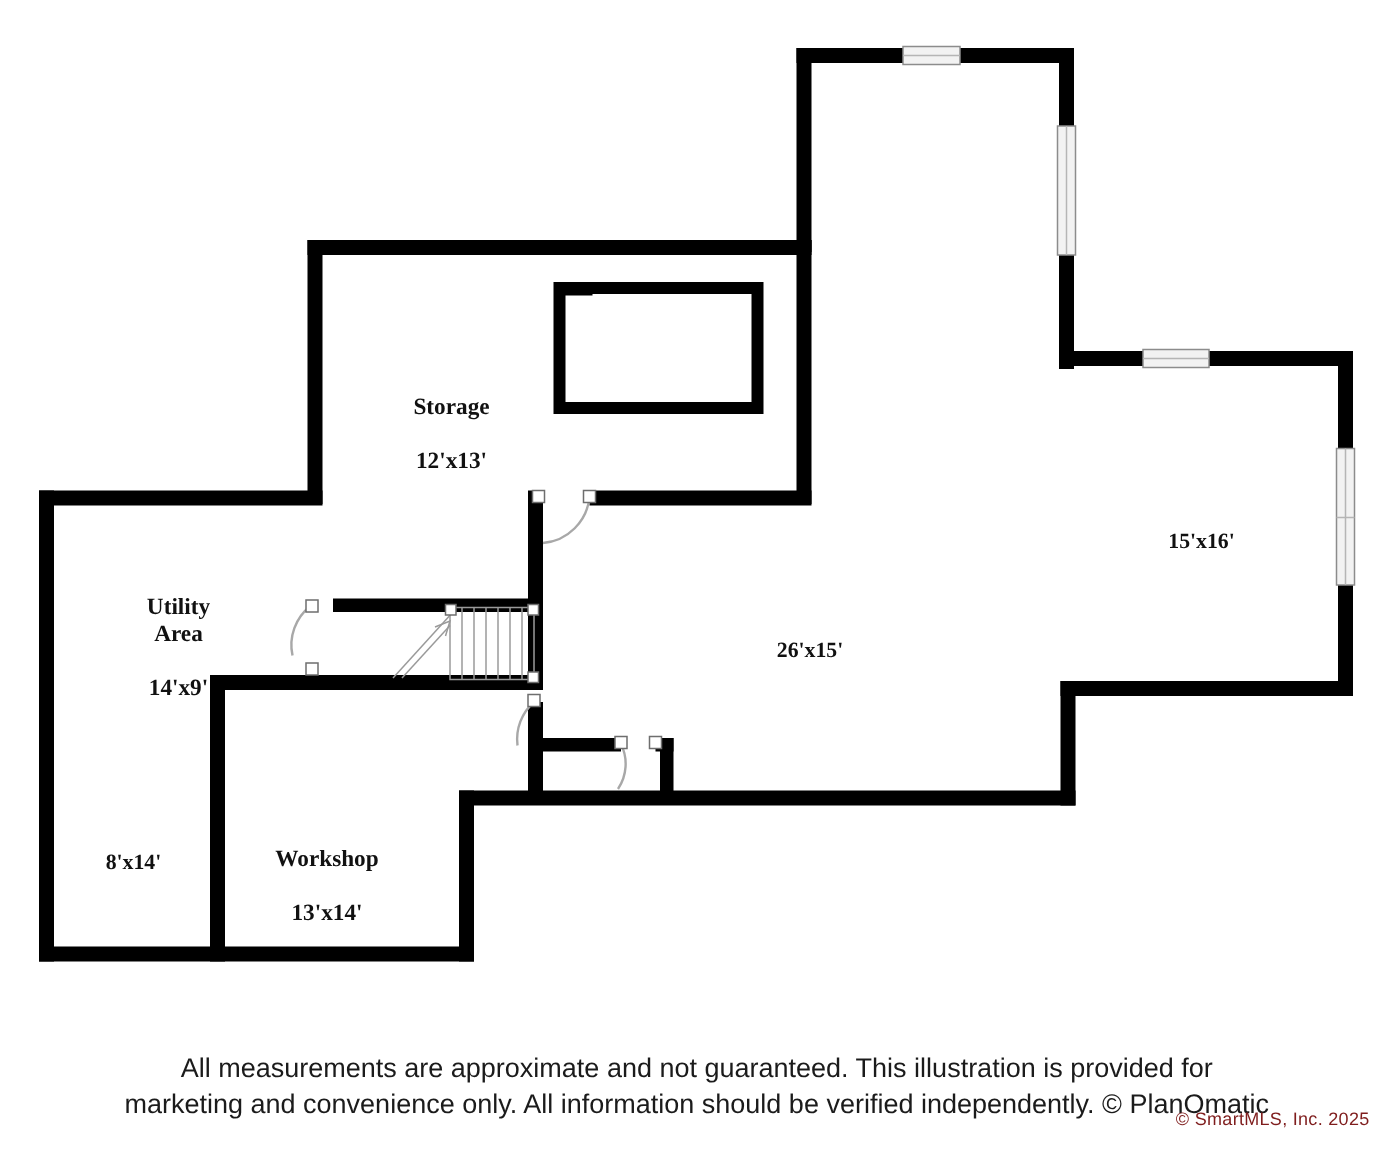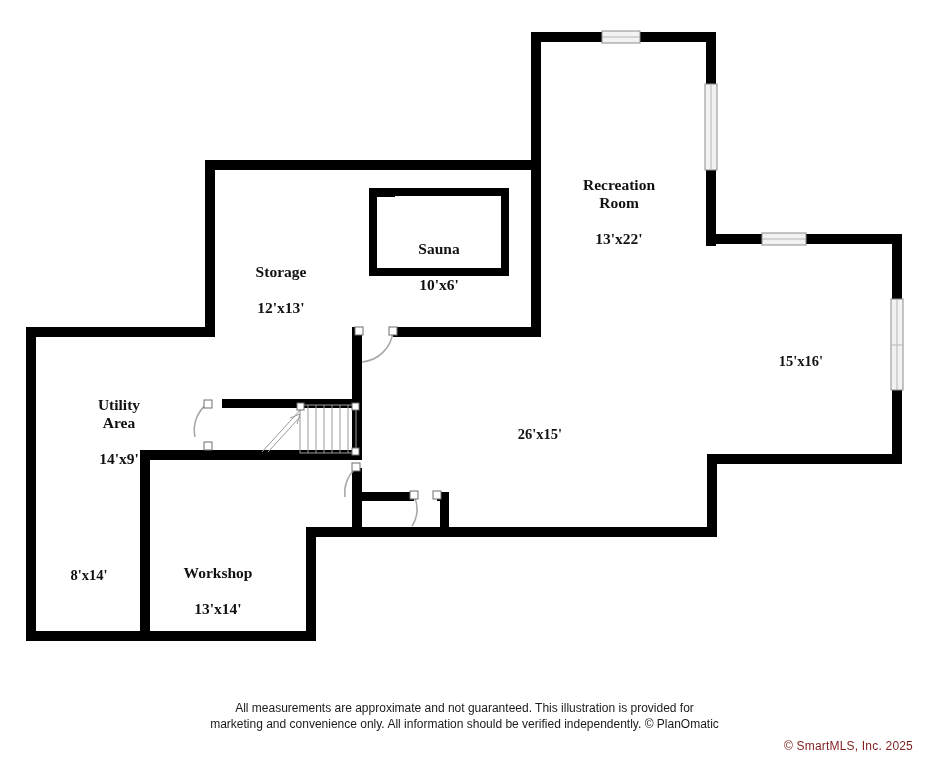--- a/index.html
+++ b/index.html
@@ -146,11 +146,6 @@
 
   </svg>
 
-  <div class="label rlabel" style="left:549px;top:158px;width:140px;">
-    <span>Recreation
-Room</span><br>
-    <span>13'x22'</span>
-  </div>
 
   <div class="label rlabel" style="left:216px;top:245px;width:130px;">
     <span>Storage</span><br>

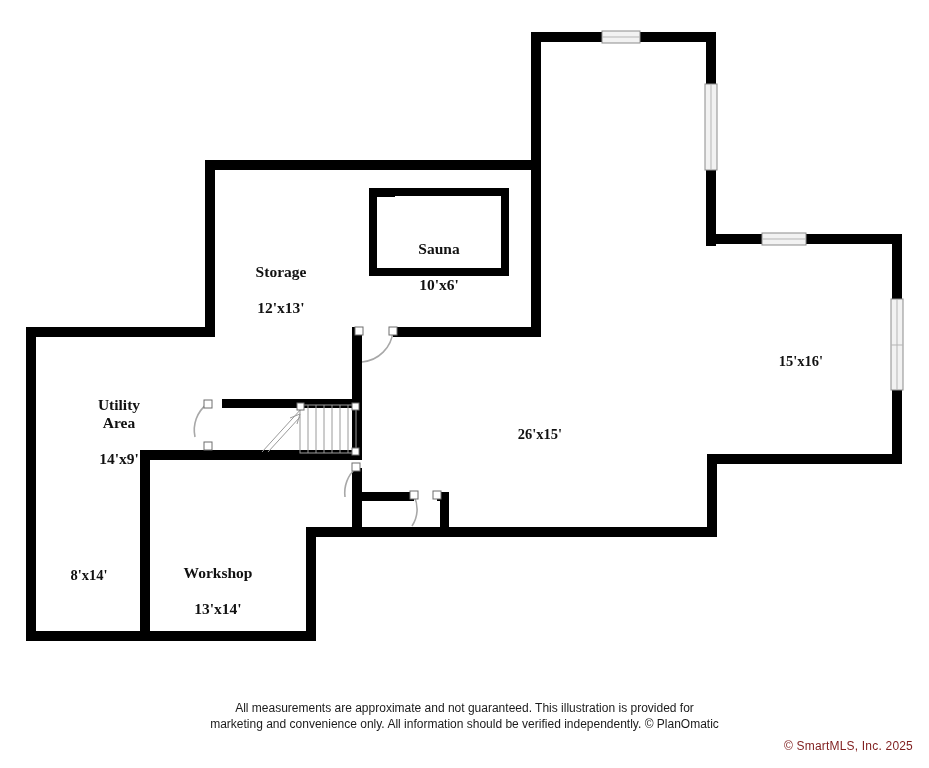--- a/index.html
+++ b/index.html
@@ -152,10 +152,6 @@
     <span>12'x13'</span>
   </div>
 
-  <div class="label rlabel" style="left:379px;top:222px;width:120px;">
-    <span>Sauna</span><br>
-    <span>10'x6'</span>
-  </div>
 
   <div class="label rlabel" style="left:59px;top:378px;width:120px;">
     <span>Utility

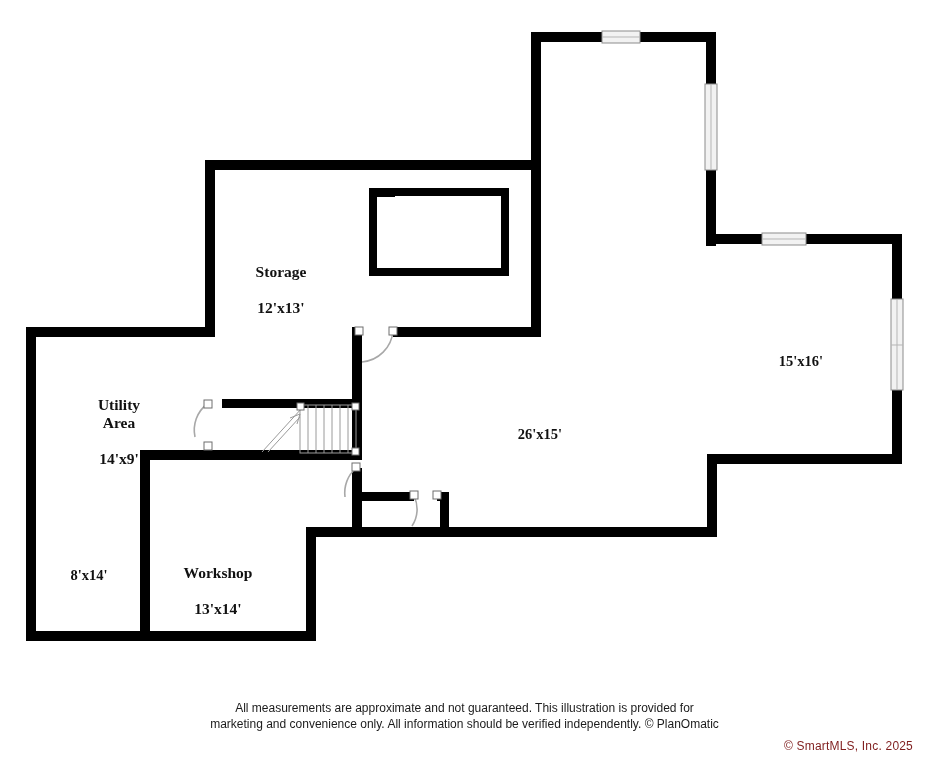--- a/index.html
+++ b/index.html
@@ -147,7 +147,7 @@
   </svg>
 
 
-  <div class="label rlabel" style="left:216px;top:245px;width:130px;">
+  <div class="label rlabel" style="left:236px;top:245px;width:130px;">
     <span>Storage</span><br>
     <span>12'x13'</span>
   </div>

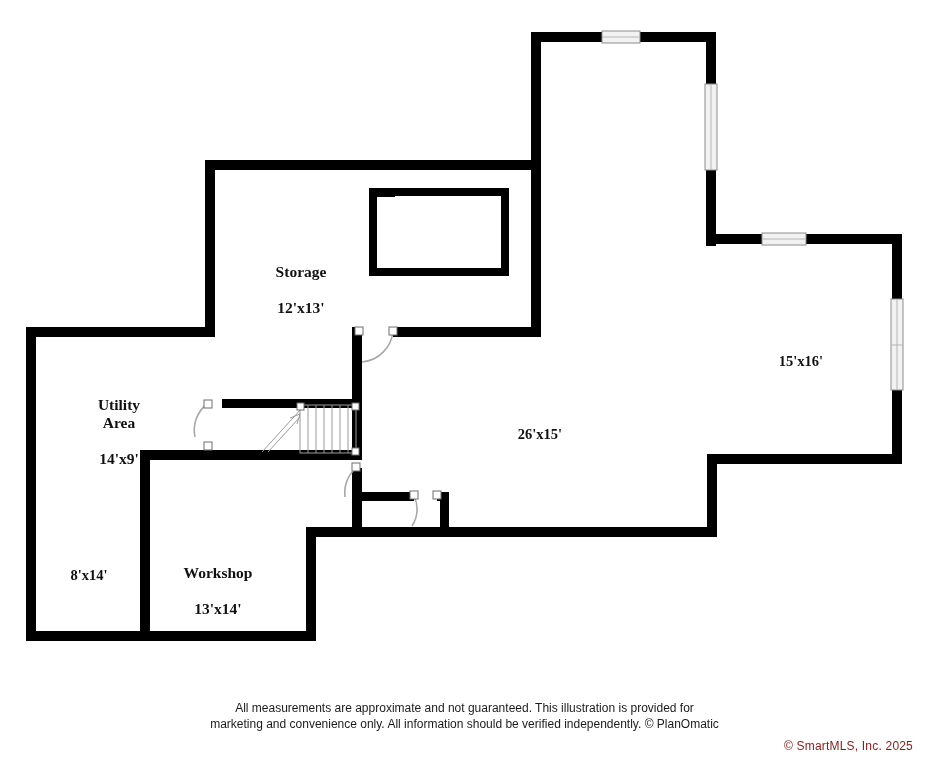--- a/index.html
+++ b/index.html
@@ -13,7 +13,7 @@
   .rlabel{font-size:15.5px;}
   .dlabel{font-size:14.5px;}
   #footer{position:absolute;left:0;top:700px;width:929px;text-align:center;
-          font-family:"Liberation Sans",sans-serif;font-size:12px;color:#1b1b1b;
+          font-family:"Liberation Sans",sans-serif;font-size:18px;color:#1b1b1b;
           line-height:1.35;}
   #footer span{display:block;}
   #watermark{position:absolute;right:16px;top:739px;text-align:right;

